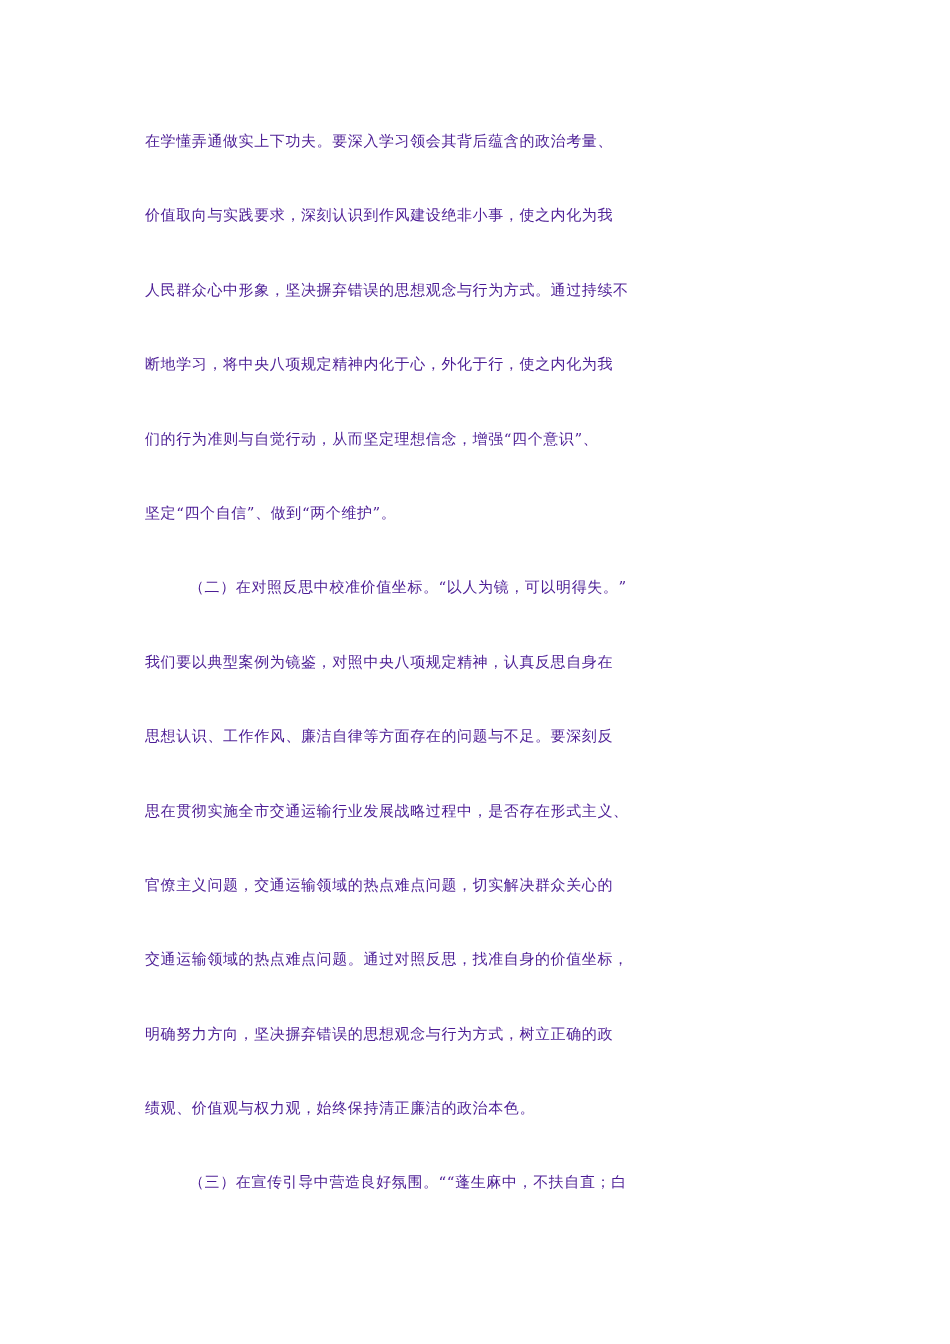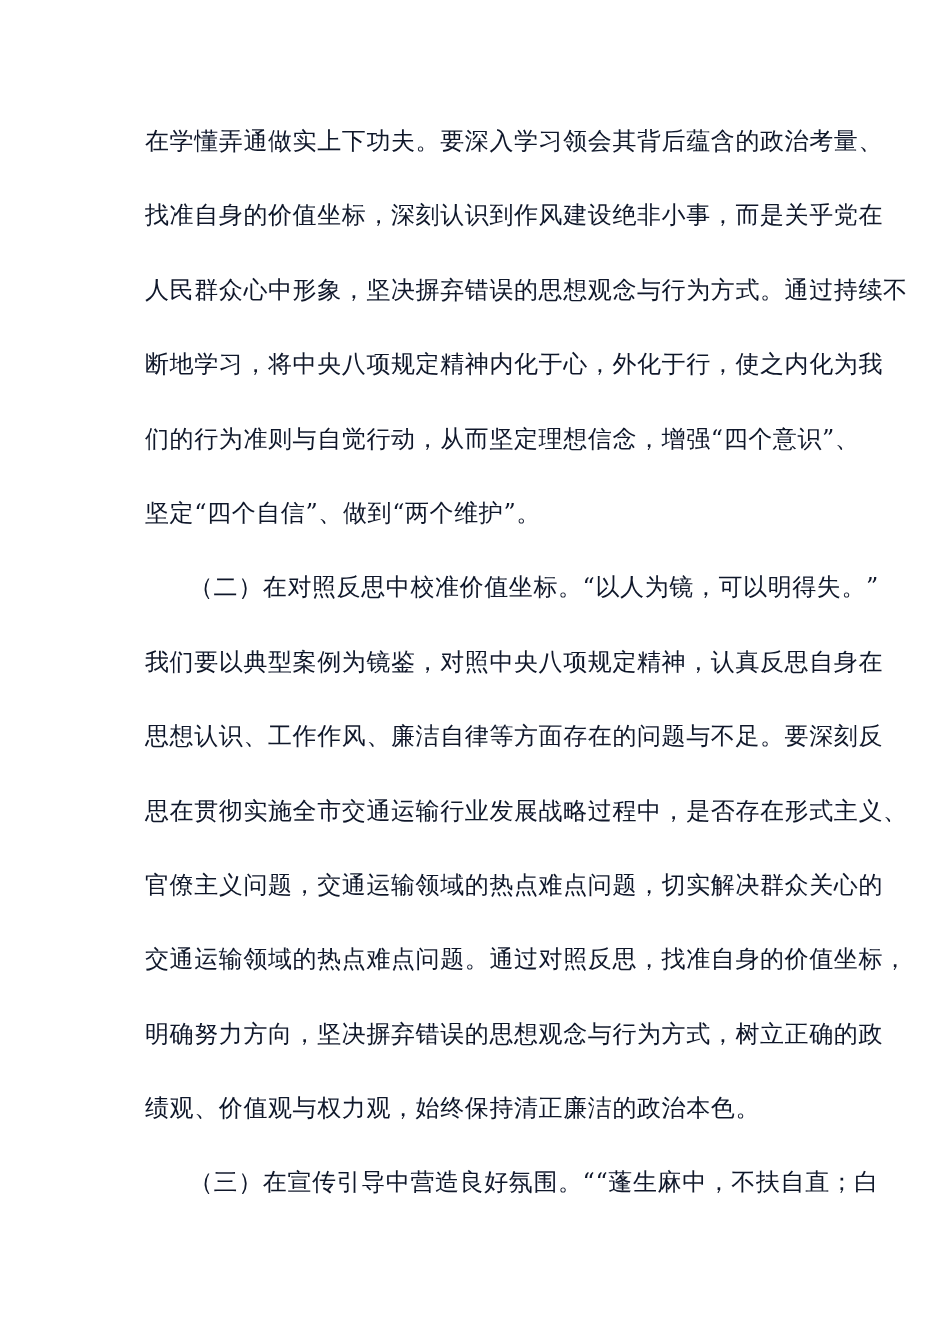--- a/index.html
+++ b/index.html
@@ -32,10 +32,10 @@
     .line {
       height: 74.4px;
       line-height: 36px;
-      font-size: 24px;
+      font-size: 15px;
       letter-spacing: 0.6px;
       white-space: nowrap;
-      color: #0f172a;
+      color: #4c1d95;
     }
     .line.indent {
       padding-left: 44px;

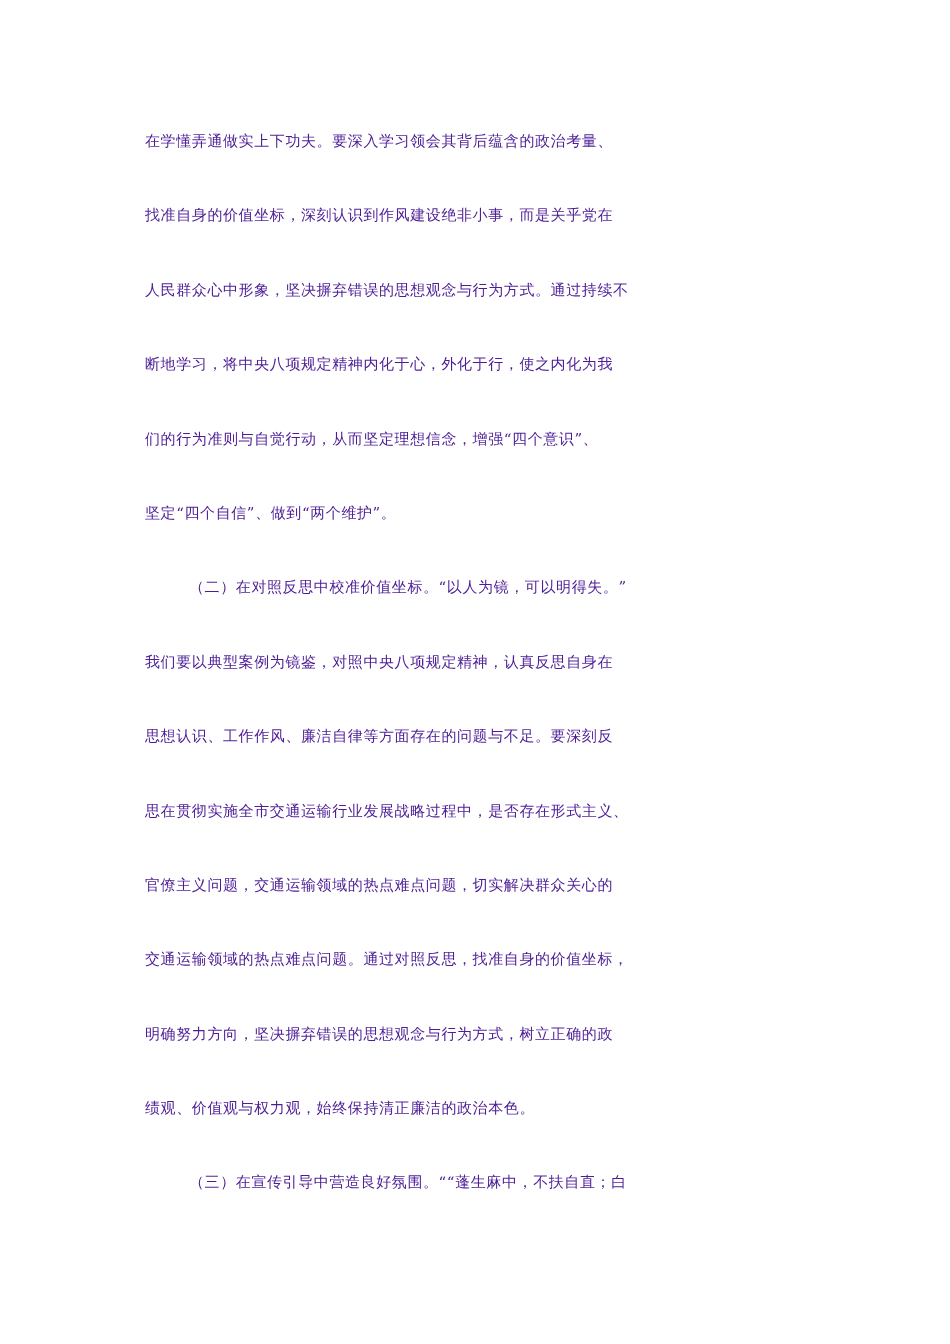--- a/index.html
+++ b/index.html
@@ -47,7 +47,7 @@
 <div class="page">
   <div class="text-block">
     <div class="line">在学懂弄通做实上下功夫。要深入学习领会其背后蕴含的政治考量、</div>
-    <div class="line">找准自身的价值坐标，深刻认识到作风建设绝非小事，而是关乎党在</div>
+    <div class="line">价值取向与实践要求，深刻认识到作风建设绝非小事，使之内化为我</div>
     <div class="line">人民群众心中形象，坚决摒弃错误的思想观念与行为方式。通过持续不</div>
     <div class="line">断地学习，将中央八项规定精神内化于心，外化于行，使之内化为我</div>
     <div class="line">们的行为准则与自觉行动，从而坚定理想信念，增强“四个意识”、</div>

